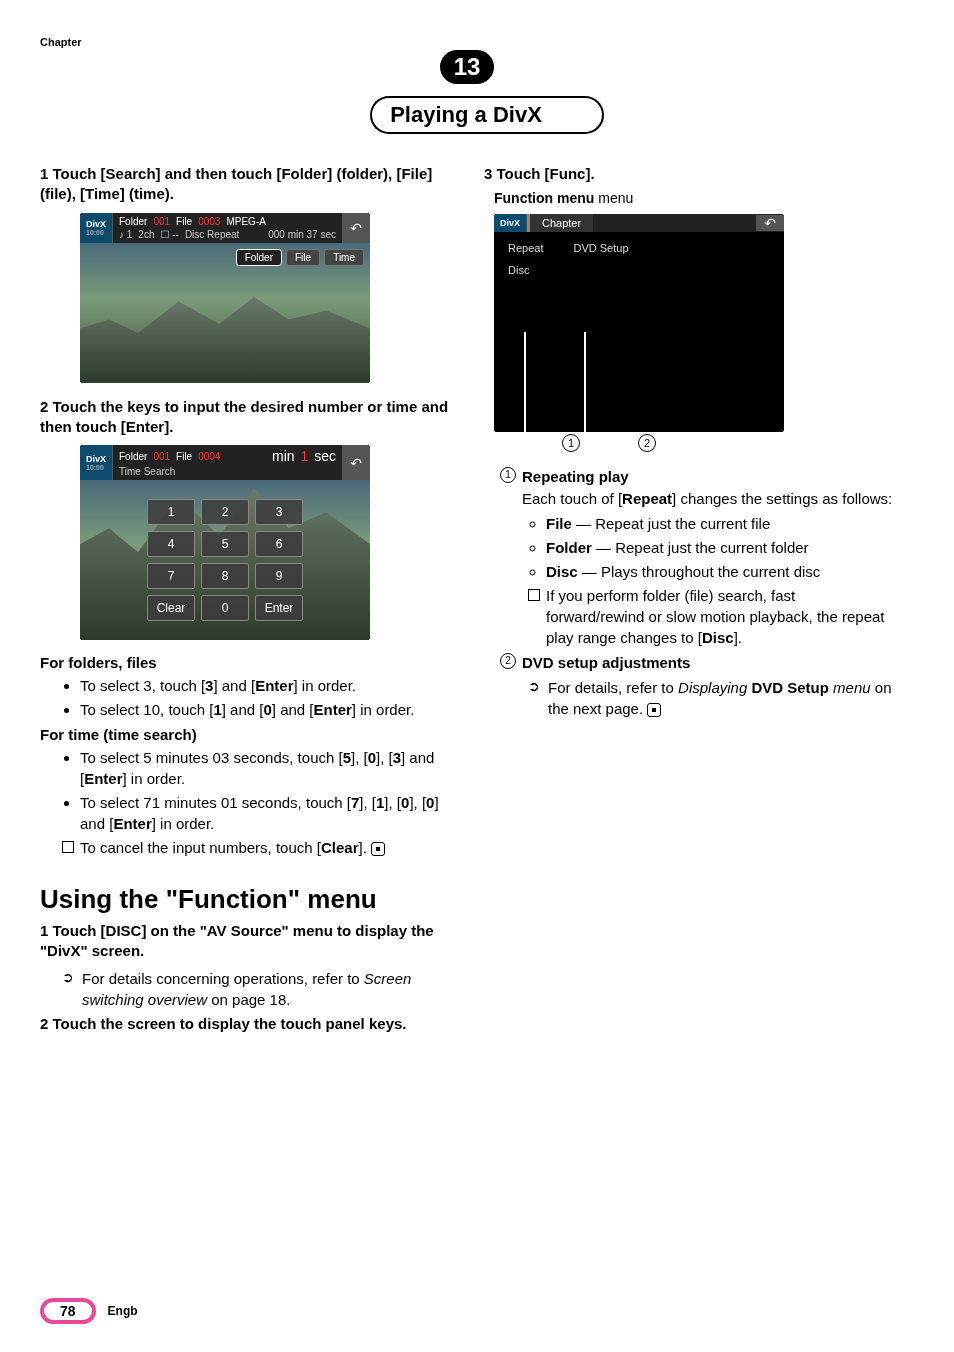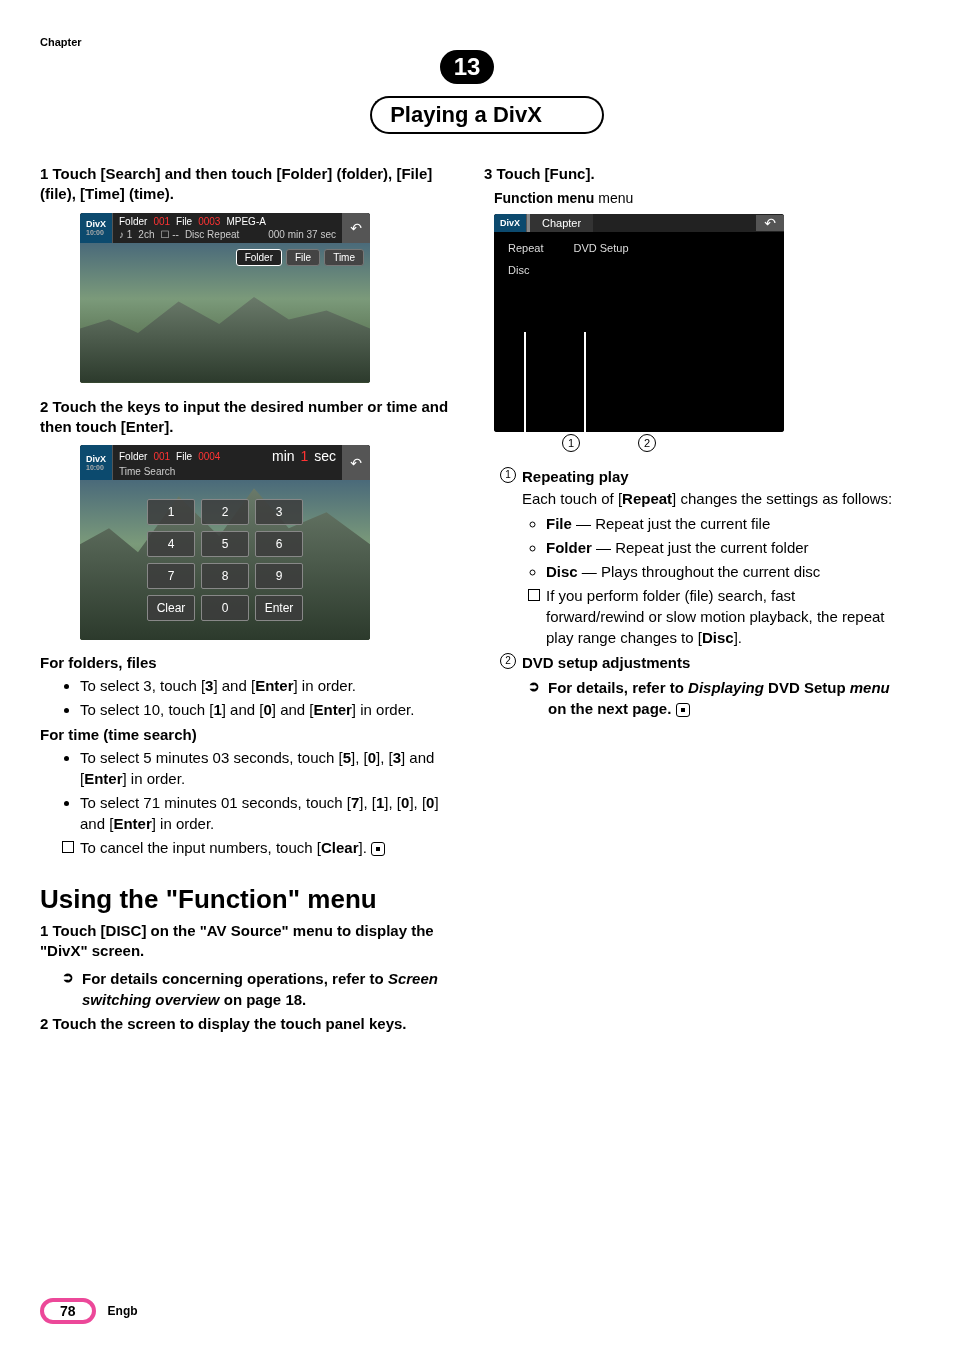--- a/index.html
+++ b/index.html
@@ -167,7 +167,7 @@
     font-weight: bold;
     margin: 26px 0 6px 0;
   }
-  .arrow-li{list-style:none;margin-left:-18px;padding-left:20px;position:relative;font-weight:bold;}
+  .arrow-li{list-style:none;margin-left:-18px;padding-left:20px;position:relative;}
   .arrow-li::before{content:"➲";position:absolute;left:0;top:0;font-size:14px;}
   .italic{font-style:italic;}
 

